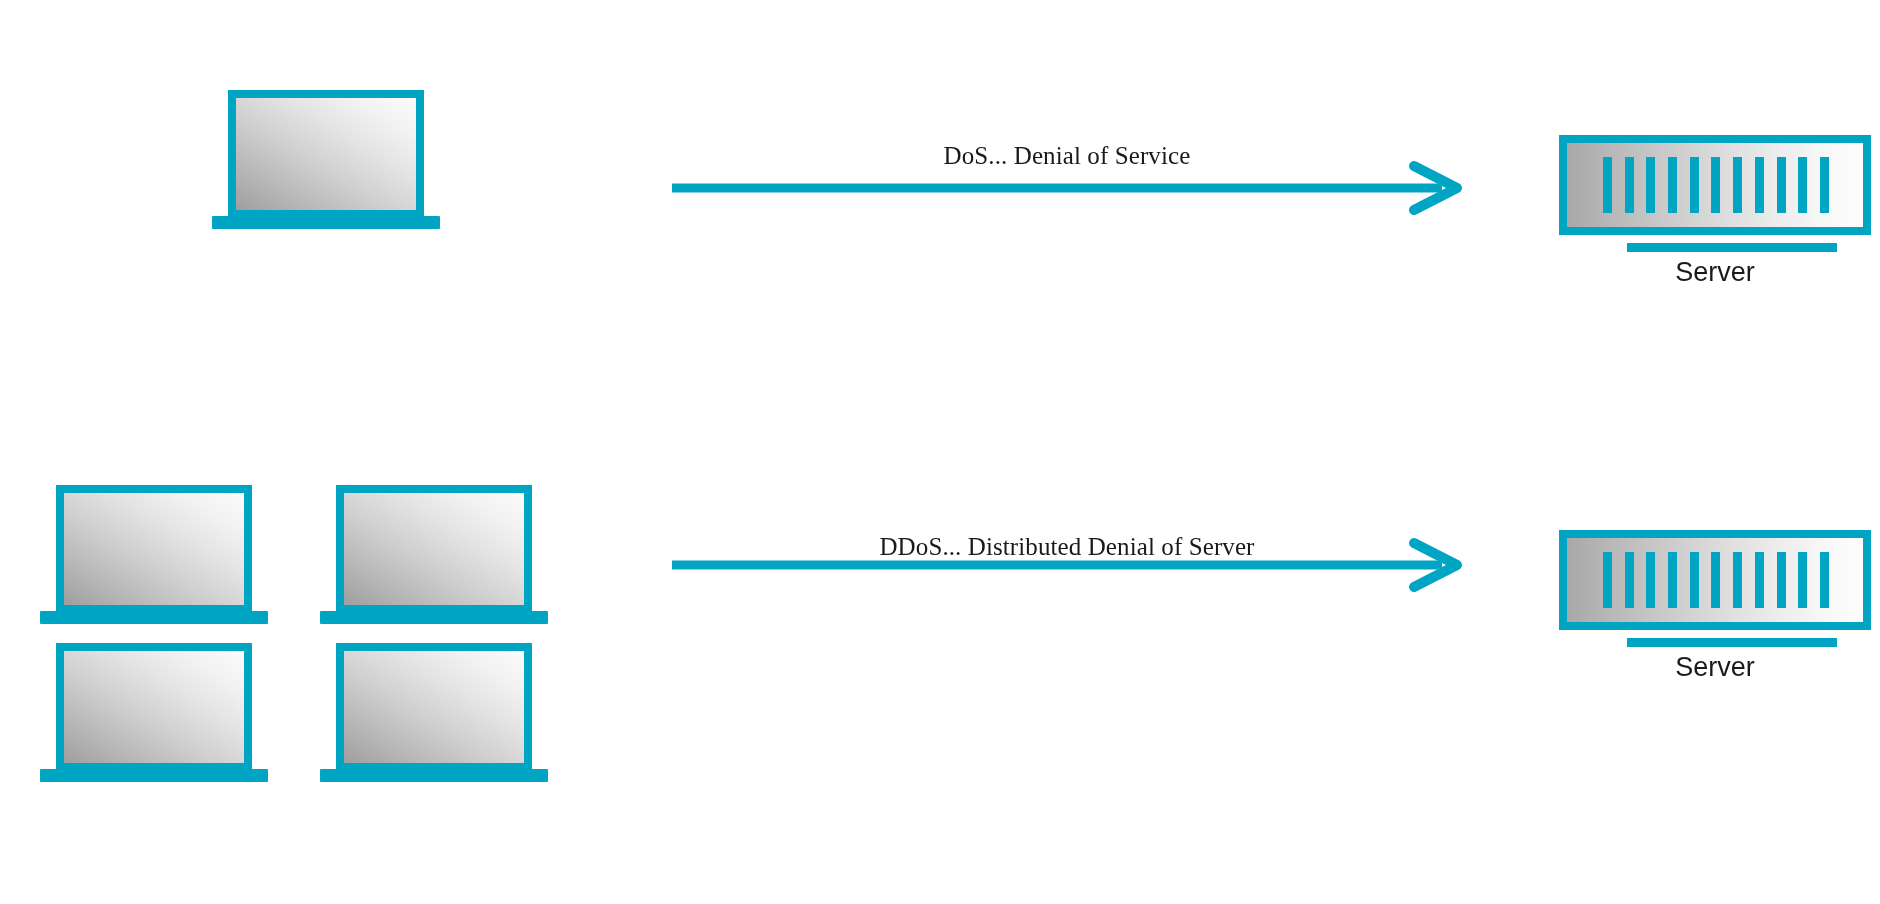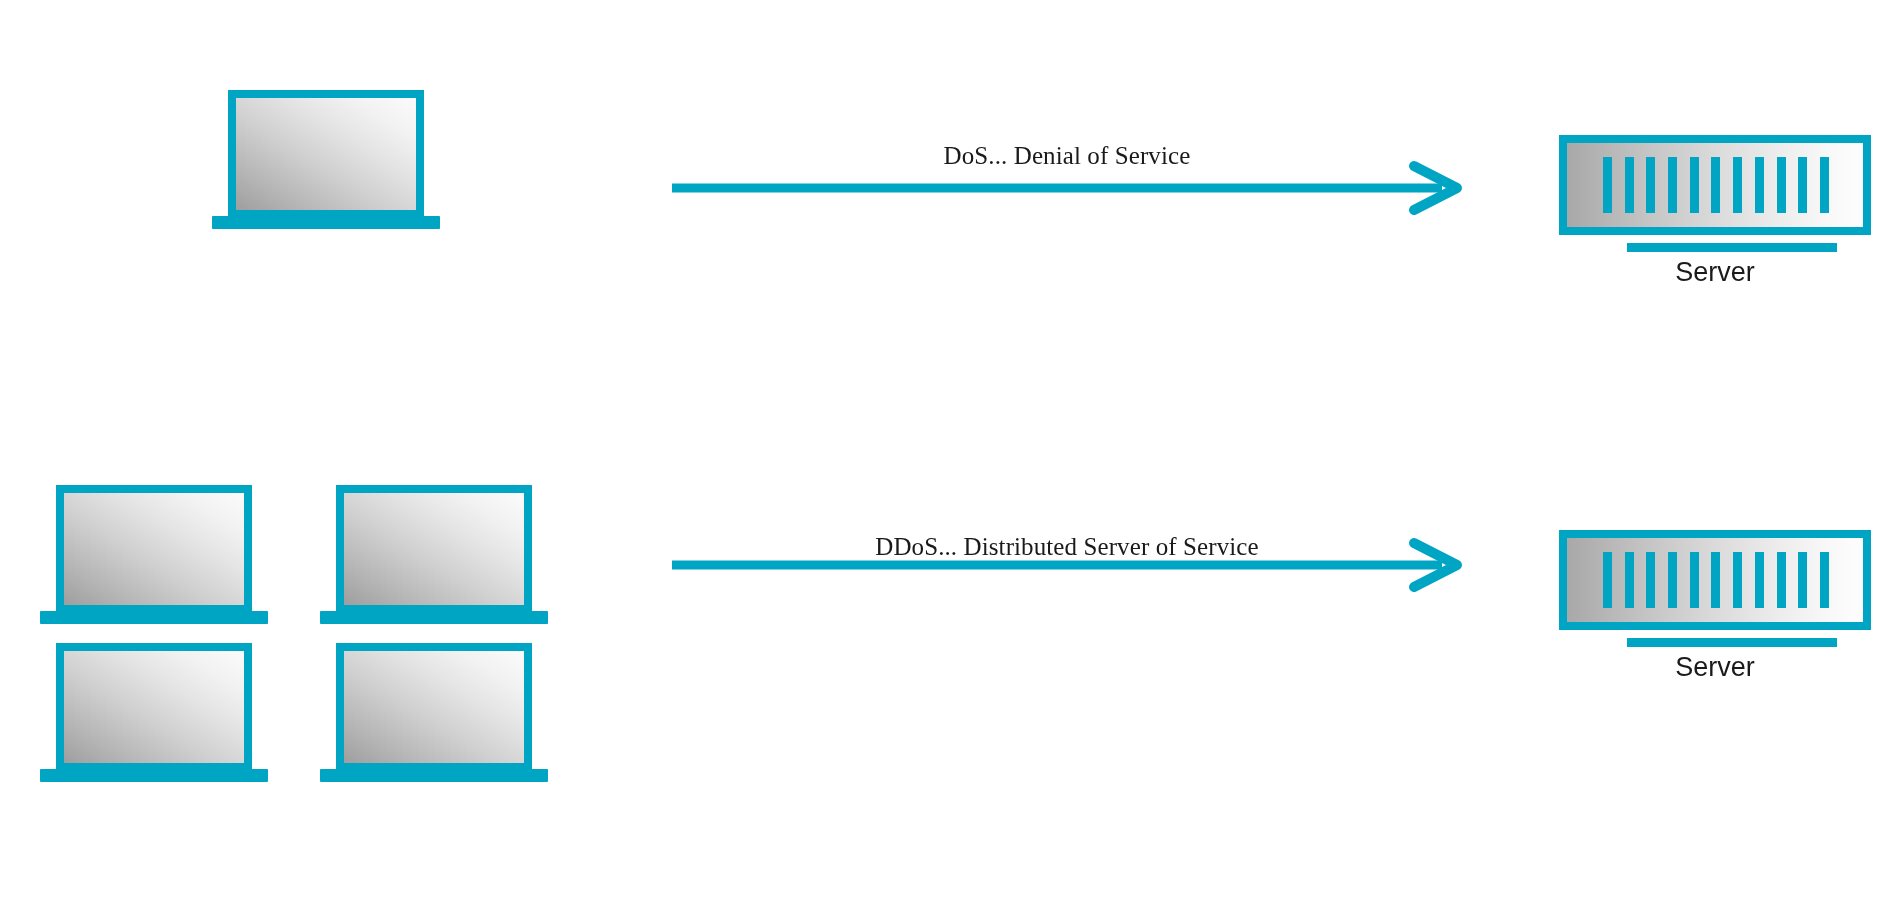--- a/index.html
+++ b/index.html
@@ -163,7 +163,7 @@
       <div class="laptop-base" style="left:0; top:126px; width:228px; height:13px;"></div>
     </div>
 
-    <div class="flow-label" style="left: 672px; top: 533px; width: 790px; color: rgb(26, 26, 26);">DDoS... Distributed Server of Service</div>
+    <div class="flow-label" style="left: 672px; top: 533px; width: 790px; color: rgb(26, 26, 26);">DDoS... Distributed Denial of Server</div>
 
     <div class="arrow" style="left:672px; top:537px; width:790px; height:56px;">
       <svg width="790" height="56" viewBox="0 0 790 56" xmlns="http://www.w3.org/2000/svg">

